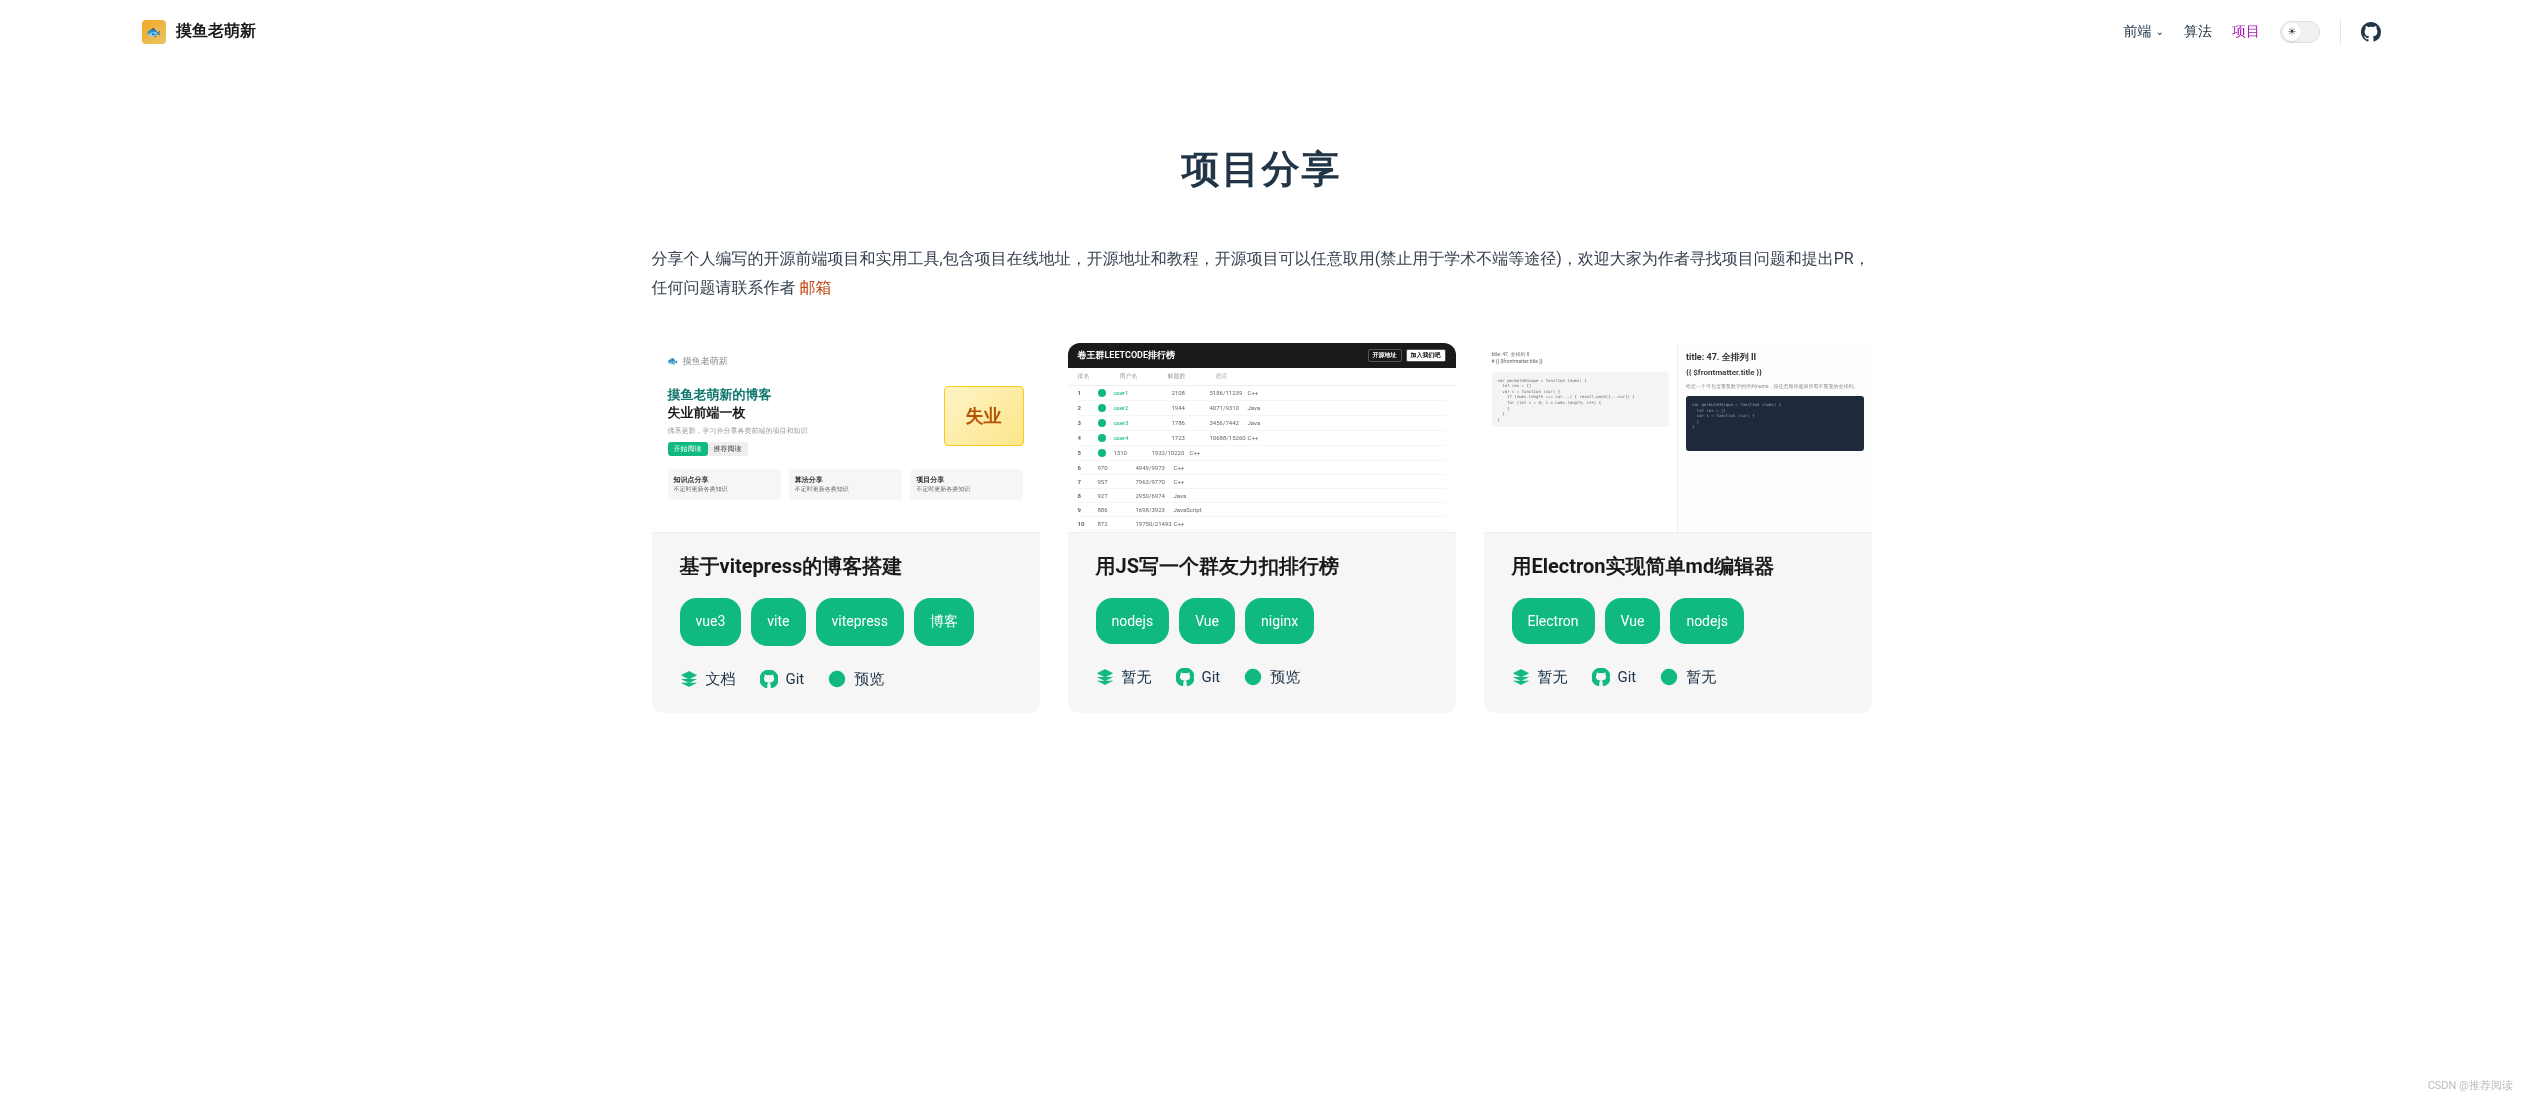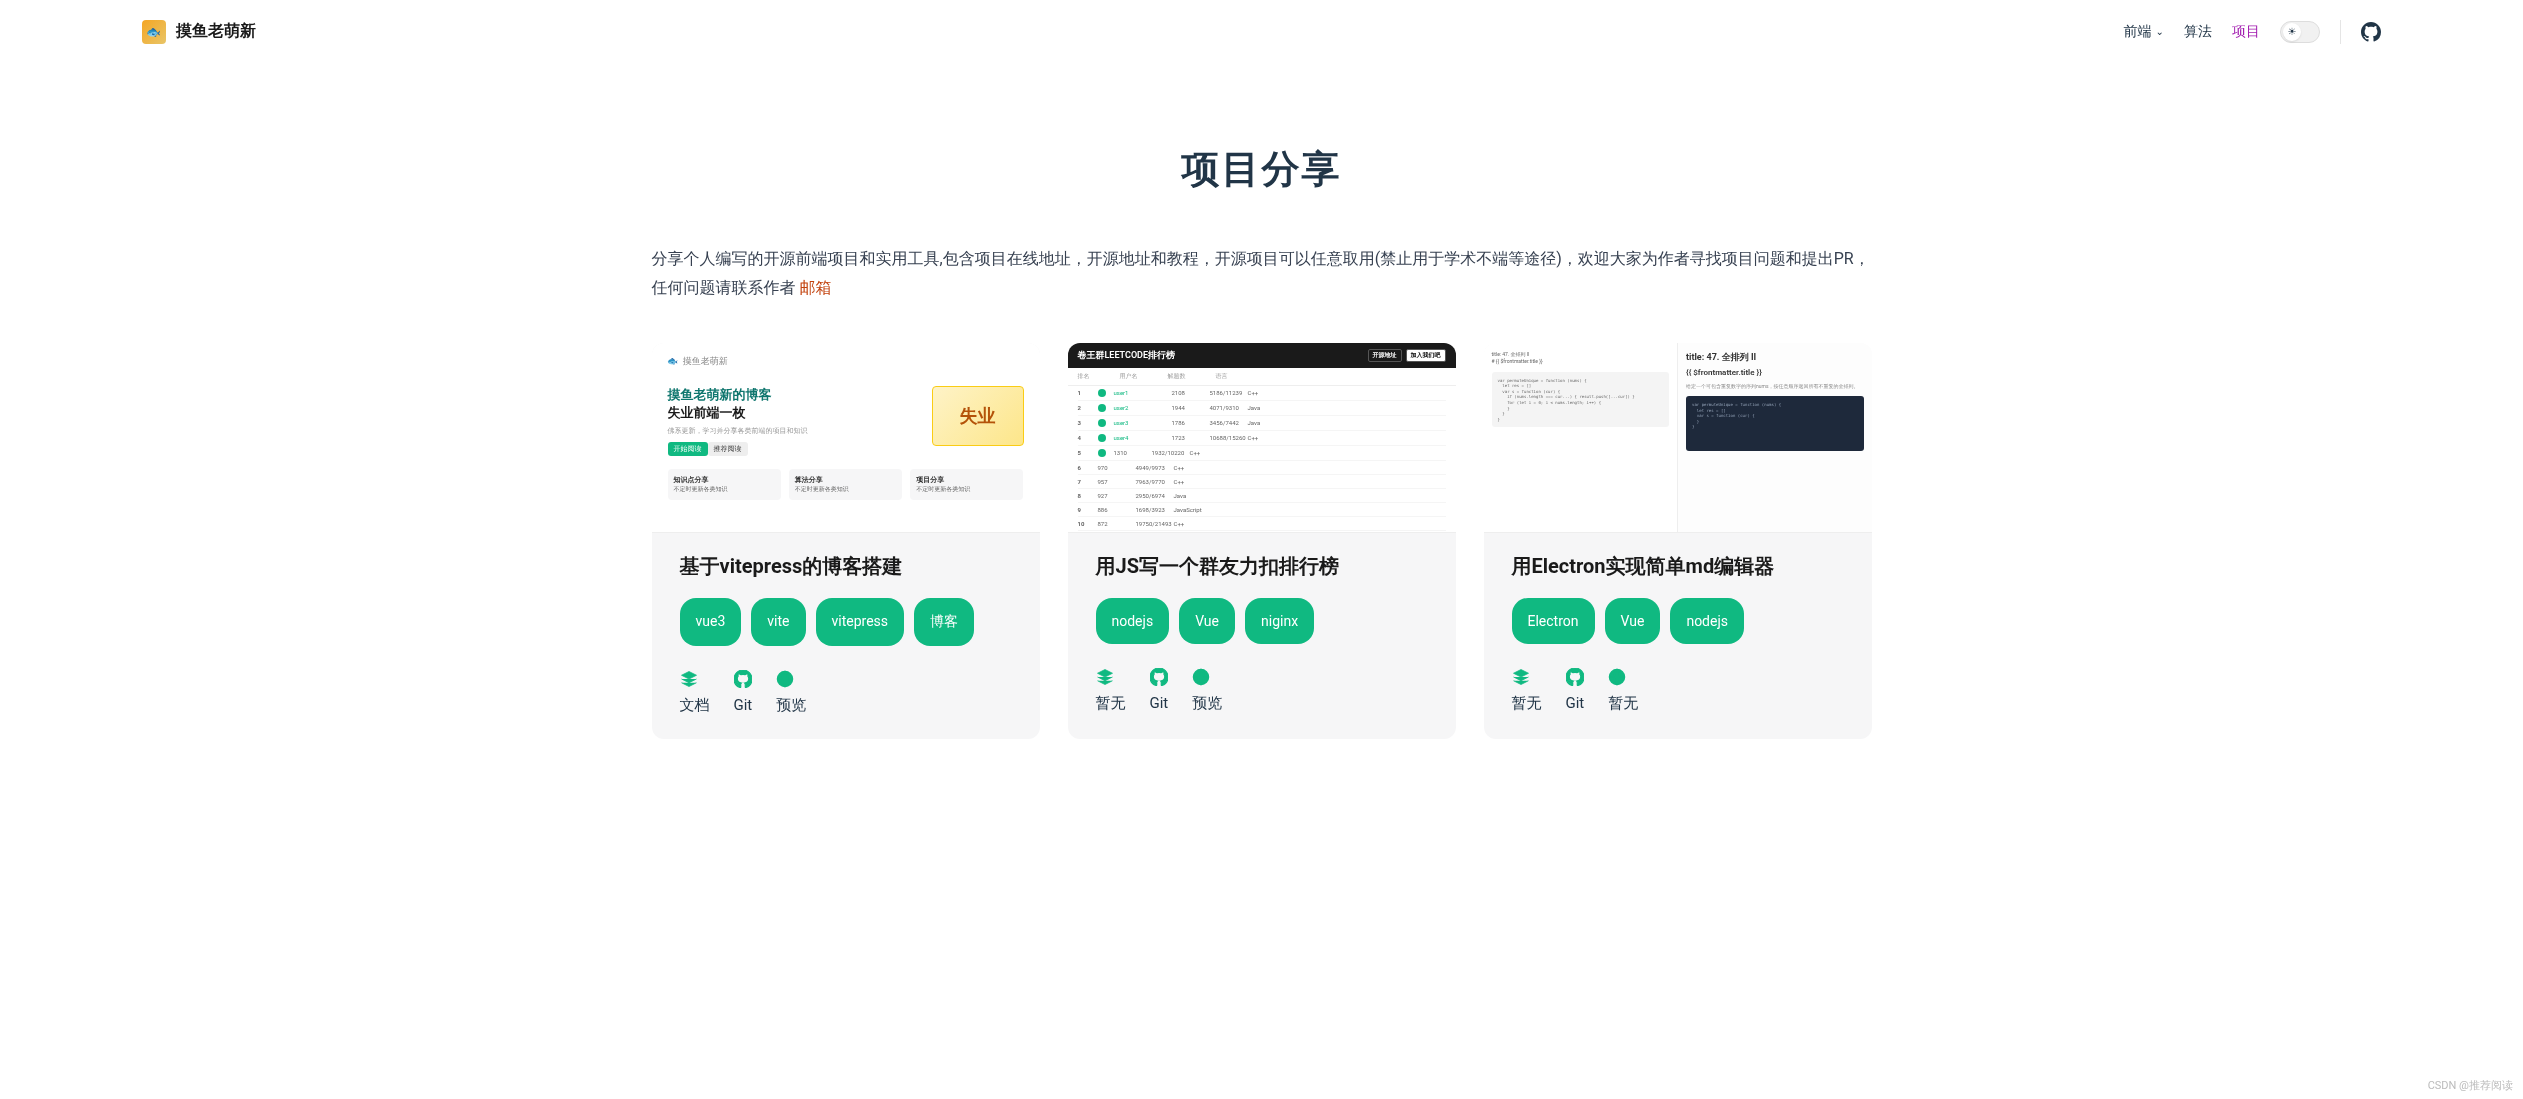--- a/index.html
+++ b/index.html
@@ -144,7 +144,7 @@
     .thumb1-btn { background: #10b981; color: #fff; padding: 2px 6px; border-radius: 3px; font-size: 7px;}
     .thumb1-btn.alt { background: #eee; color: #333;}
     .thumb1-img {
-      width: 92px; height: 60px;
+      width: 80px; height: 60px;
       background: linear-gradient(135deg, #fef3c7, #fde68a);
       border-radius: 4px;
       display: flex; align-items: center; justify-content: center;

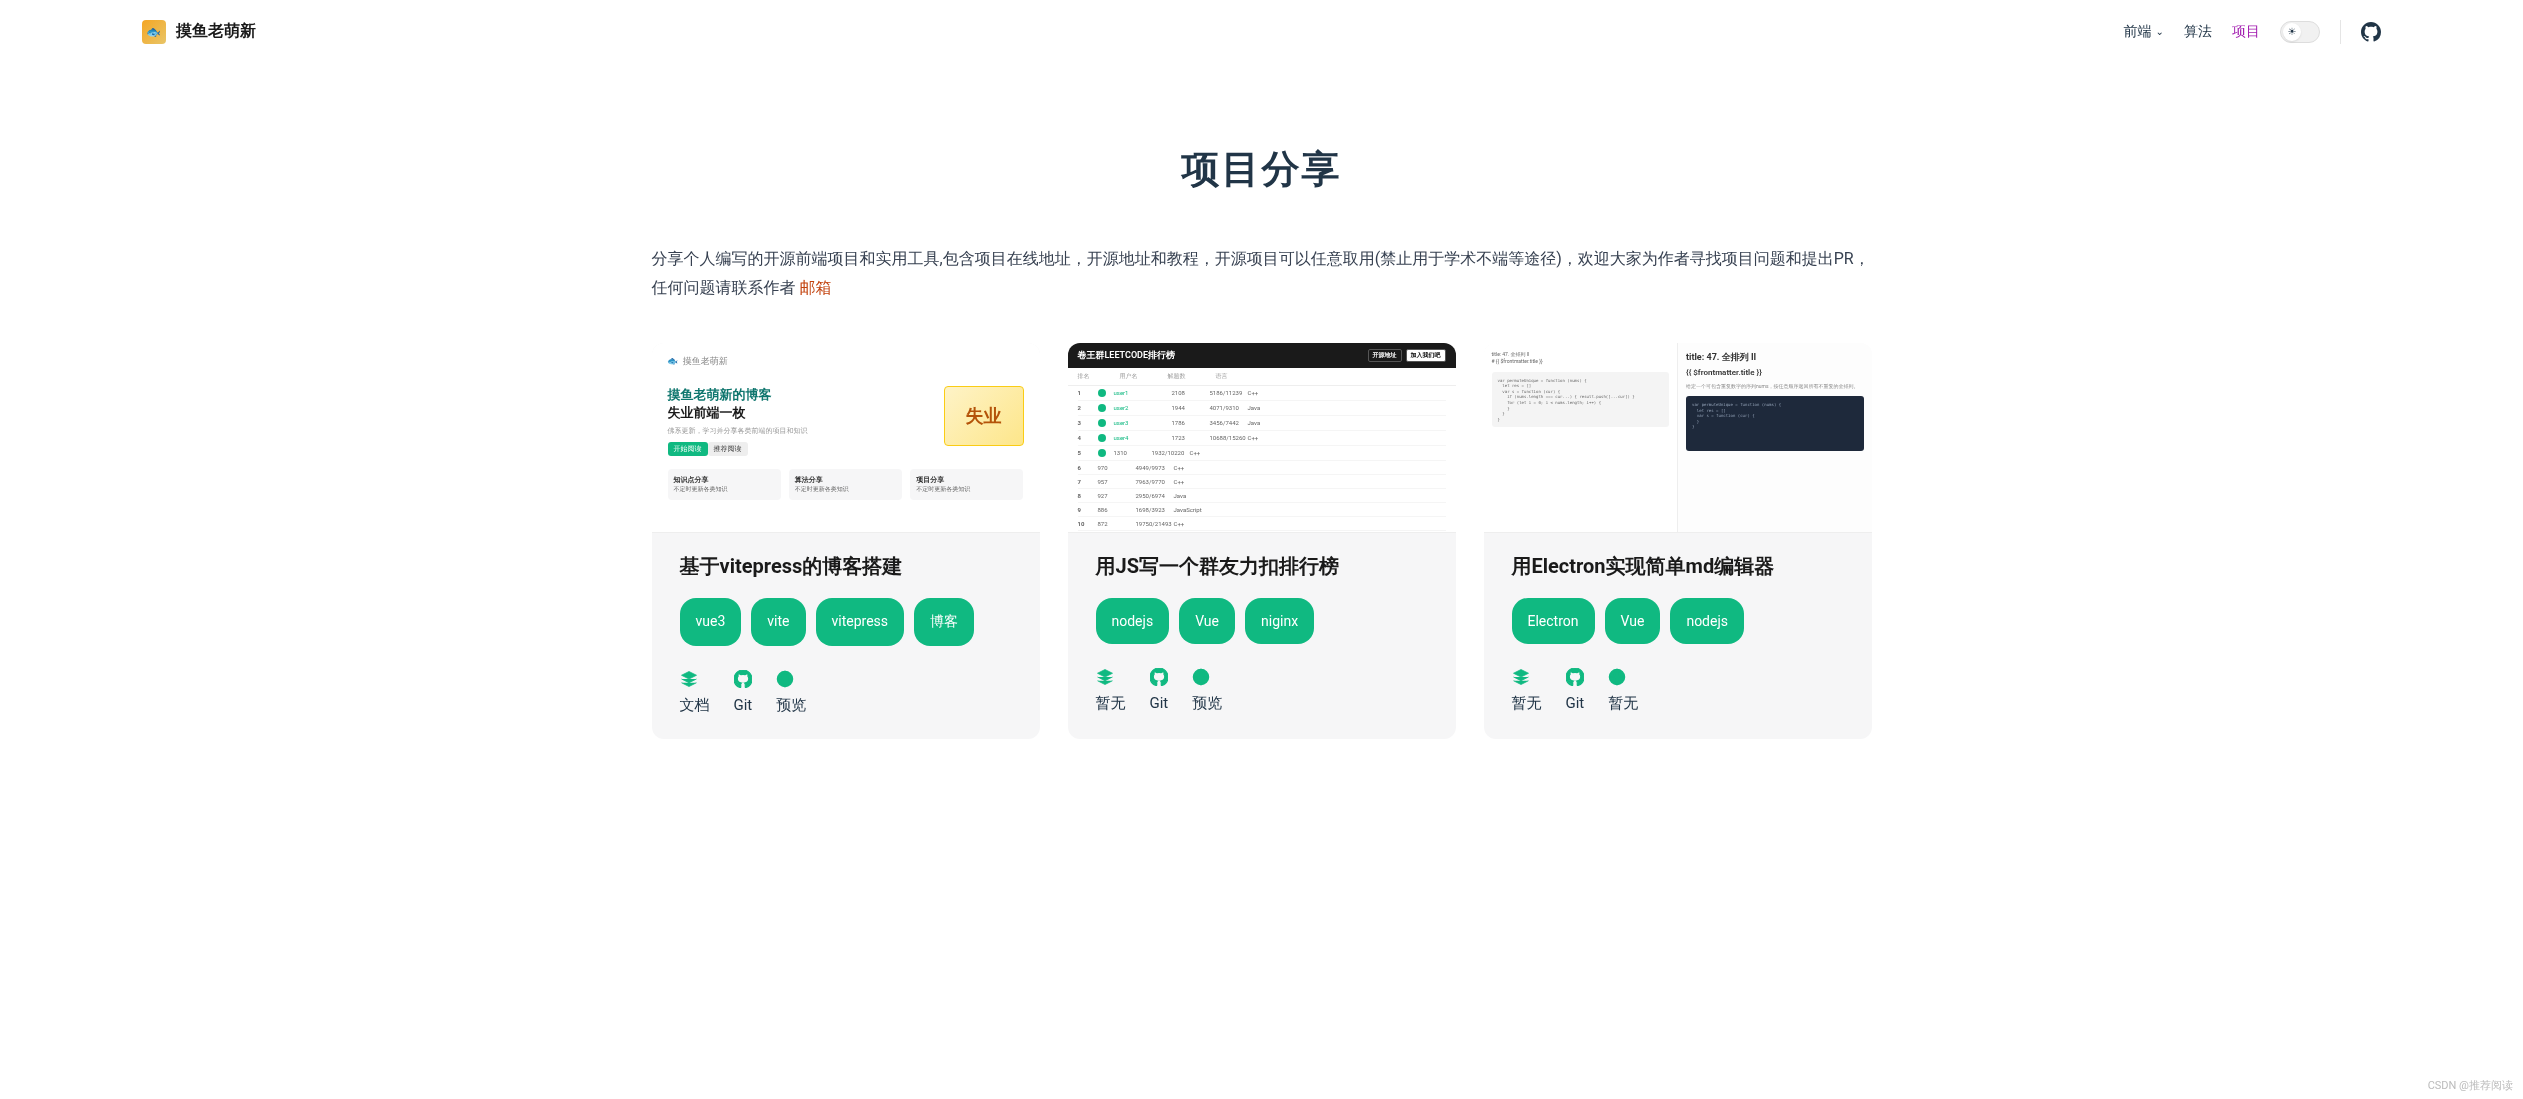--- a/index.html
+++ b/index.html
@@ -229,12 +229,11 @@
     }
     .link {
       display: flex;
-      align-items: flex-start;
+      align-items: center;
       gap: 8px;
       color: #213547;
       font-size: 15px;
       cursor: pointer;
-      flex-direction: column;
     }
     .link-icon {
       width: 18px;

